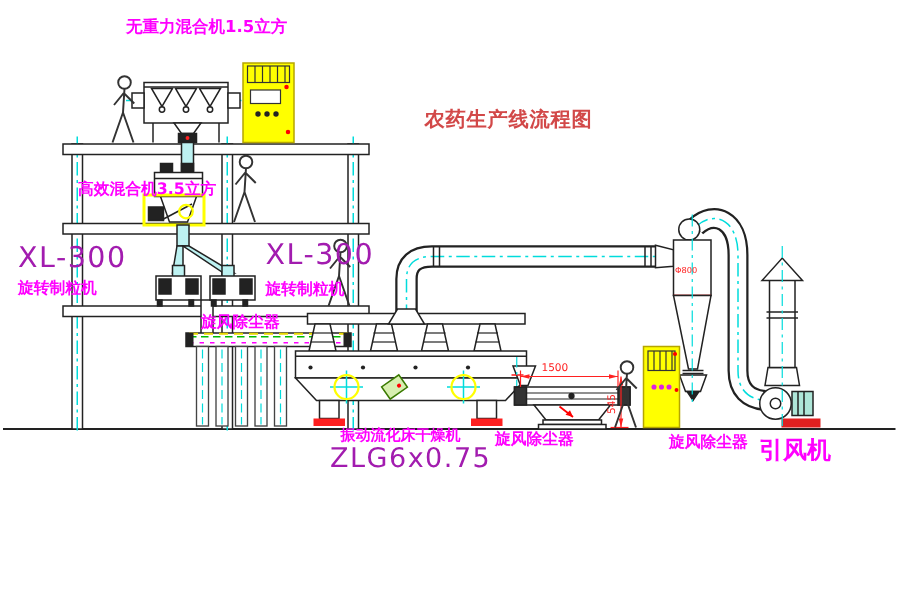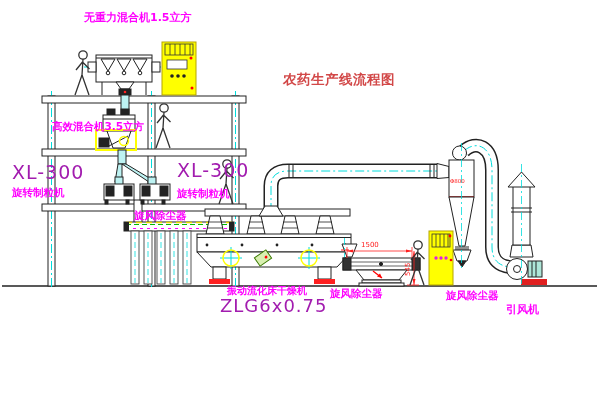--- a/index.html
+++ b/index.html
@@ -306,7 +306,7 @@
 <div class="lbl magenta" style="left:330px;top:288px;font-size:10.5px;">旋风除尘器</div>
 
 <div class="lbl magenta" style="left:446px;top:290px;font-size:10.5px;">旋风除尘器</div>
-<div class="lbl magenta" style="left:506px;top:304px;font-size:11px;">引风机</div>
+<div class="lbl magenta" style="left:506px;top:292px;font-size:16px;">引风机</div>
 
 <div class="lbl red" style="left:361px;top:242px;font-size:7px;">1500</div>
 <div class="lbl red" style="left:405px;top:276px;font-size:7px;transform:rotate(-90deg);transform-origin:0 0;">545</div>

